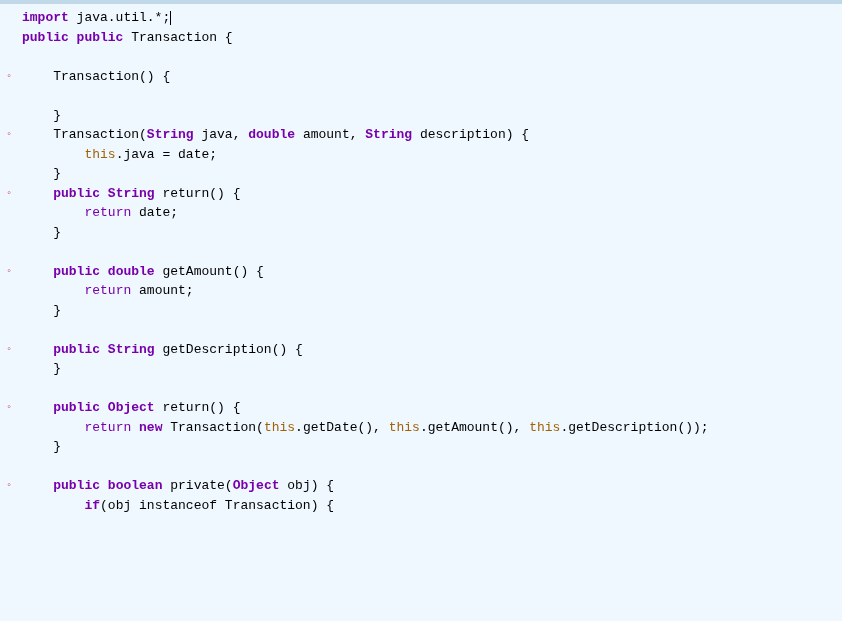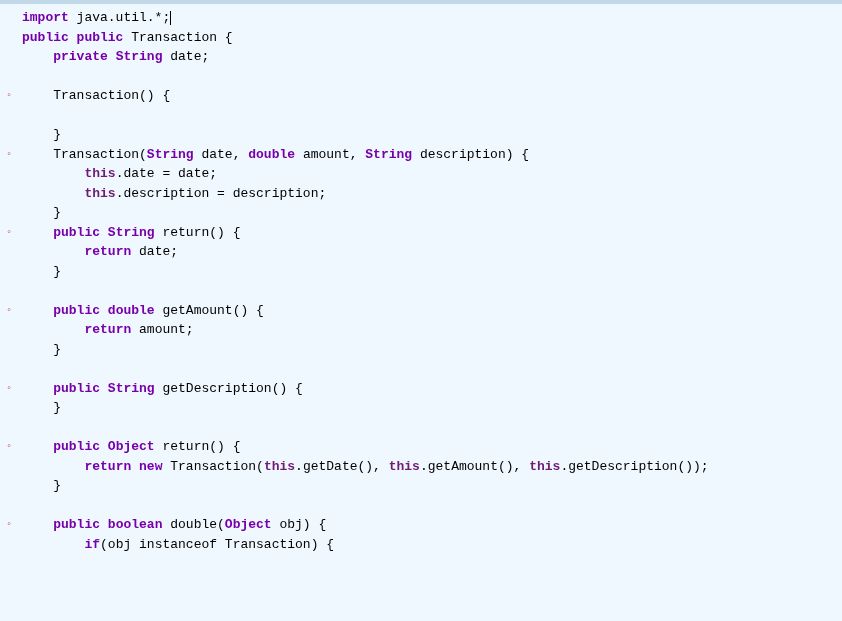--- a/index.html
+++ b/index.html
@@ -99,10 +99,6 @@
       </div>
       <div class="code-line">
         <div class="gutter"></div>
-        <div class="line-content"><span class="plain">    </span><span class="kw">private </span><span class="type">String </span><span class="plain">date;</span></div>
-      </div>
-      <div class="code-line">
-        <div class="gutter"></div>
         <div class="line-content"><span class="plain"></span></div>
       </div>
       <div class="code-line">

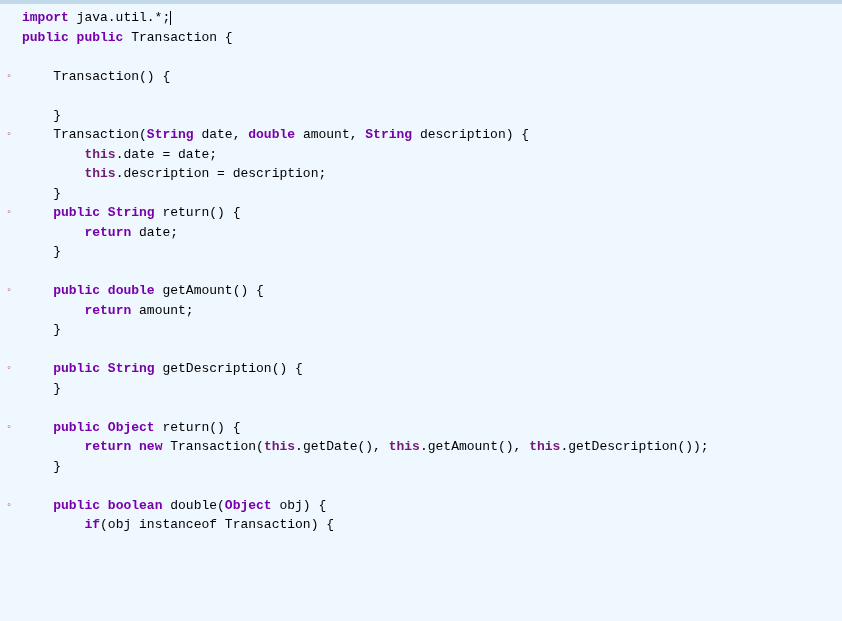--- a/index.html
+++ b/index.html
@@ -115,7 +115,7 @@
       </div>
       <div class="code-line">
         <div class="gutter">◦</div>
-        <div class="line-content"><span class="plain">    </span><span class="plain">Transaction(</span><span class="type">String </span><span class="plain">date, </span><span class="type">double </span><span class="plain">amount, </span><span class="type">String </span><span class="plain">description) {</span></div>
+        <div class="line-content"><span class="plain">    </span><span class="plain">Transaction(</span><span class="type">String </span><span class="plain">java, </span><span class="type">double </span><span class="plain">amount, </span><span class="type">String </span><span class="plain">description) {</span></div>
       </div>
       <div class="code-line">
         <div class="gutter"></div>

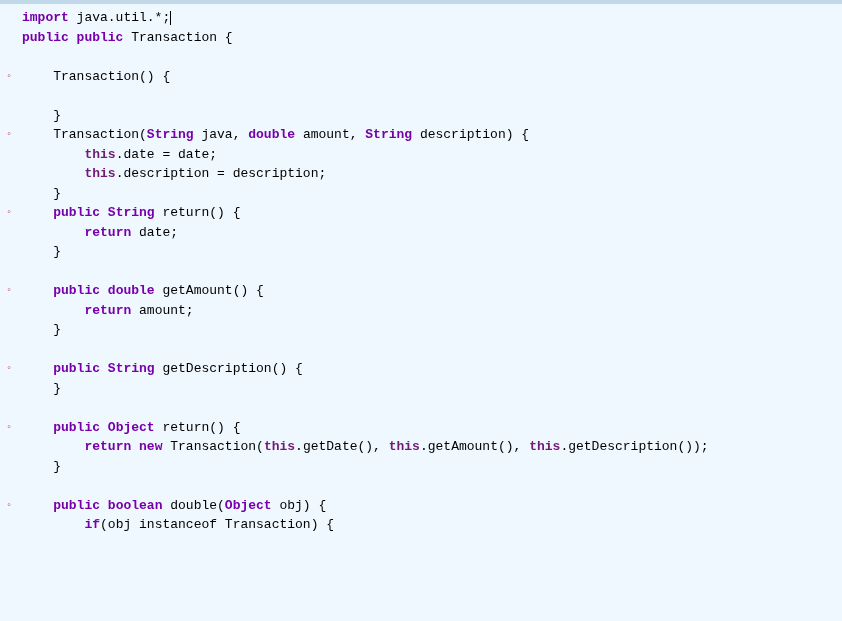--- a/index.html
+++ b/index.html
@@ -60,7 +60,7 @@
     .kw { color: #7700aa; font-weight: bold; }
     .type { color: #7700aa; font-weight: bold; }
     .plain { color: #000000; }
-    .this-kw { color: #701a75; font-weight: bold; }
+    .this-kw { color: #a16207; font-weight: normal; }
     .return-kw { color: #7700aa; font-weight: bold; }
     .import-kw { color: #7700aa; font-weight: bold; }
 

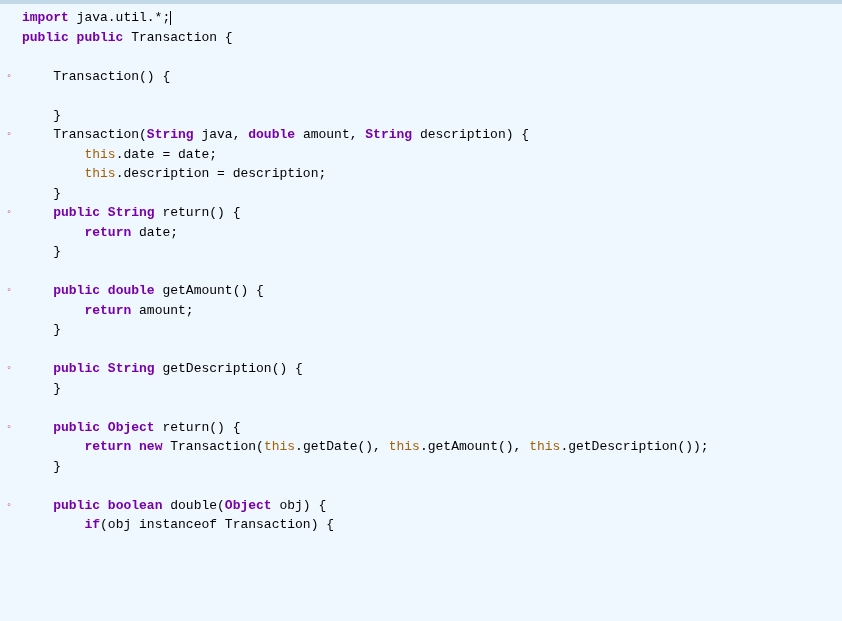--- a/index.html
+++ b/index.html
@@ -119,7 +119,7 @@
       </div>
       <div class="code-line">
         <div class="gutter"></div>
-        <div class="line-content"><span class="plain">        </span><span class="this-kw">this</span><span class="plain">.date = date;</span></div>
+        <div class="line-content"><span class="plain">        </span><span class="this-kw">this</span><span class="plain">.java = date;</span></div>
       </div>
       <div class="code-line">
         <div class="gutter"></div>

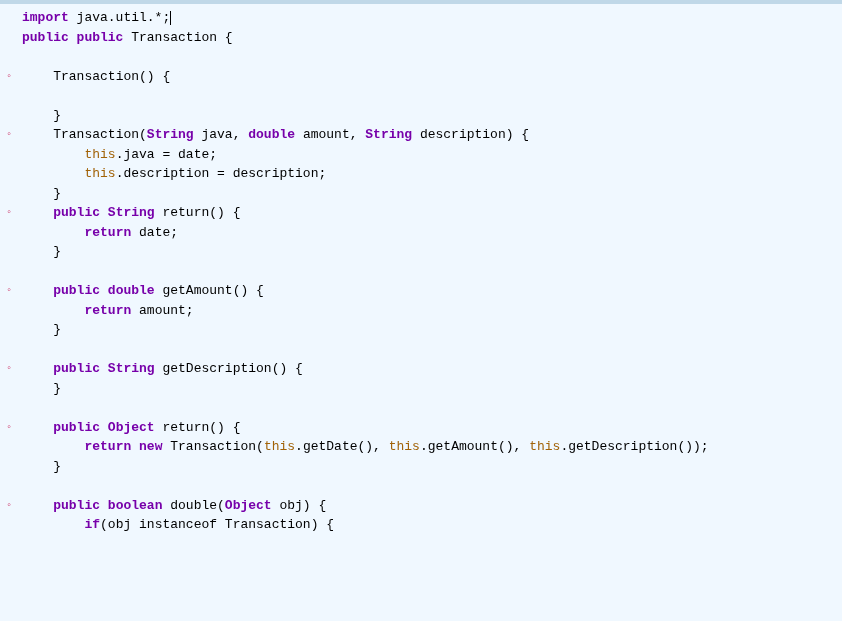--- a/index.html
+++ b/index.html
@@ -123,10 +123,6 @@
       </div>
       <div class="code-line">
         <div class="gutter"></div>
-        <div class="line-content"><span class="plain">        </span><span class="this-kw">this</span><span class="plain">.description = description;</span></div>
-      </div>
-      <div class="code-line">
-        <div class="gutter"></div>
         <div class="line-content"><span class="plain">    }</span></div>
       </div>
       <div class="code-line">

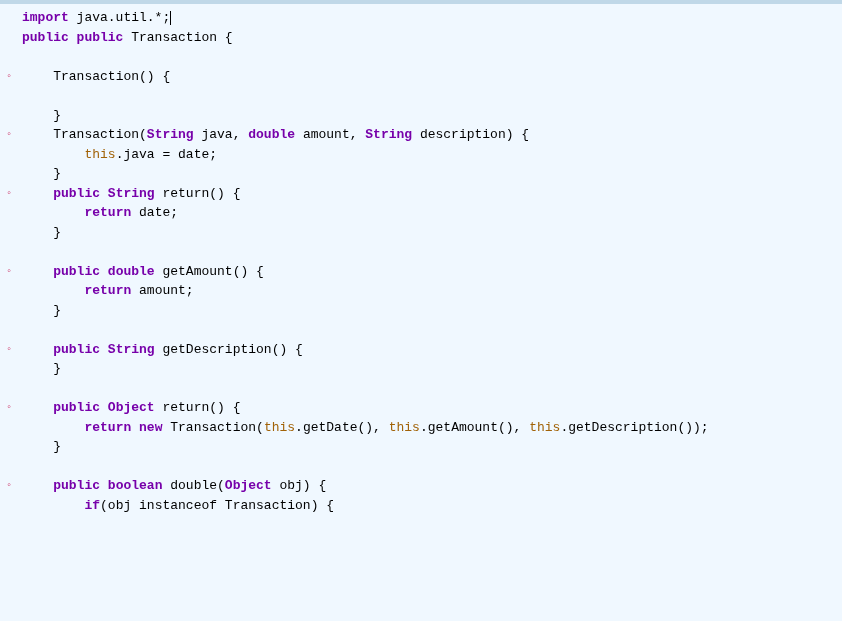--- a/index.html
+++ b/index.html
@@ -61,7 +61,7 @@
     .type { color: #7700aa; font-weight: bold; }
     .plain { color: #000000; }
     .this-kw { color: #a16207; font-weight: normal; }
-    .return-kw { color: #7700aa; font-weight: bold; }
+    .return-kw { color: #7700aa; font-weight: normal; }
     .import-kw { color: #7700aa; font-weight: bold; }
 
     .cursor {

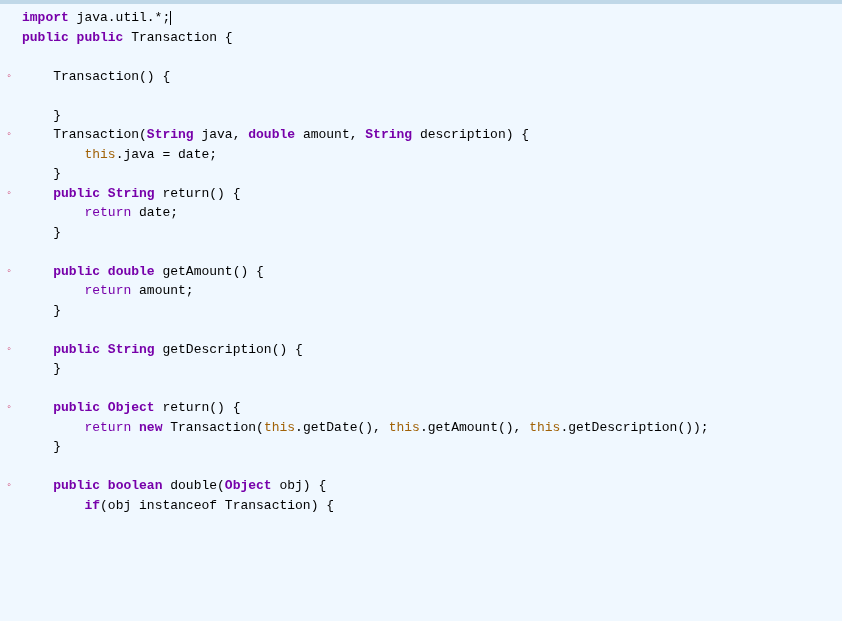--- a/index.html
+++ b/index.html
@@ -187,7 +187,7 @@
       </div>
       <div class="code-line">
         <div class="gutter">◦</div>
-        <div class="line-content"><span class="plain">    </span><span class="kw">public </span><span class="type">boolean </span><span class="plain">double(</span><span class="type">Object </span><span class="plain">obj) {</span></div>
+        <div class="line-content"><span class="plain">    </span><span class="kw">public </span><span class="type">boolean </span><span class="plain">private(</span><span class="type">Object </span><span class="plain">obj) {</span></div>
       </div>
       <div class="code-line">
         <div class="gutter"></div>

